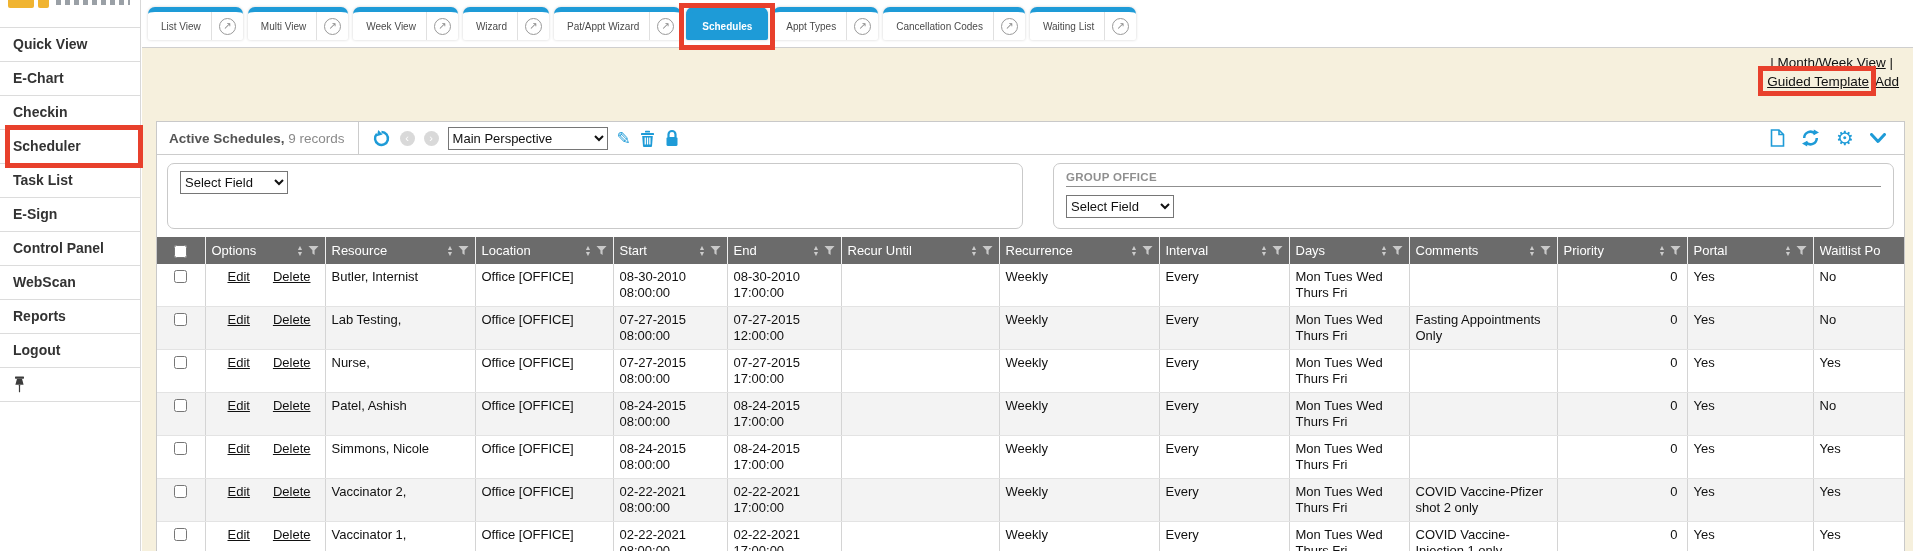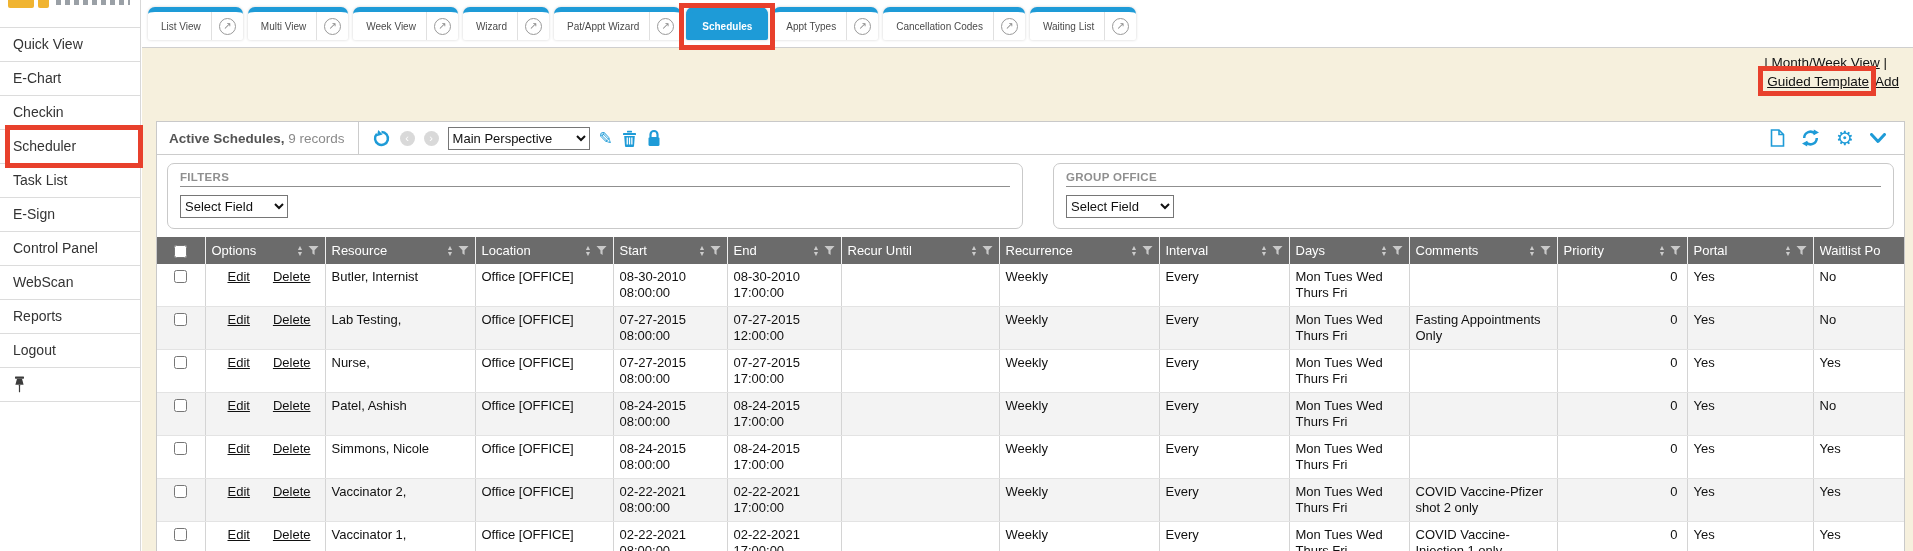--- a/index.html
+++ b/index.html
@@ -15,7 +15,7 @@
   #app{position:relative;width:1913px;height:551px;overflow:hidden;background:#fff;}
 
   
-  #sidebar{position:absolute;left:0;top:0;width:141px;height:100%;background:#fff;border-right:1px solid #d8d8d8;z-index:5;}
+  #sidebar{position:absolute;left:0;top:0;width:141px;height:100%;background:#fff;border-right:1px solid #d8d8d8;z-index:5;font-weight:bold;}
   .logo-clip{height:9px;overflow:hidden;position:relative;}
   .logo-gold{position:absolute;top:-4px;left:8px;width:26px;height:12px;background:#f0b431;border-radius:2px;}
   .logo-gold2{position:absolute;top:-4px;left:38px;width:11px;height:12px;background:#f0b431;border-radius:2px;}

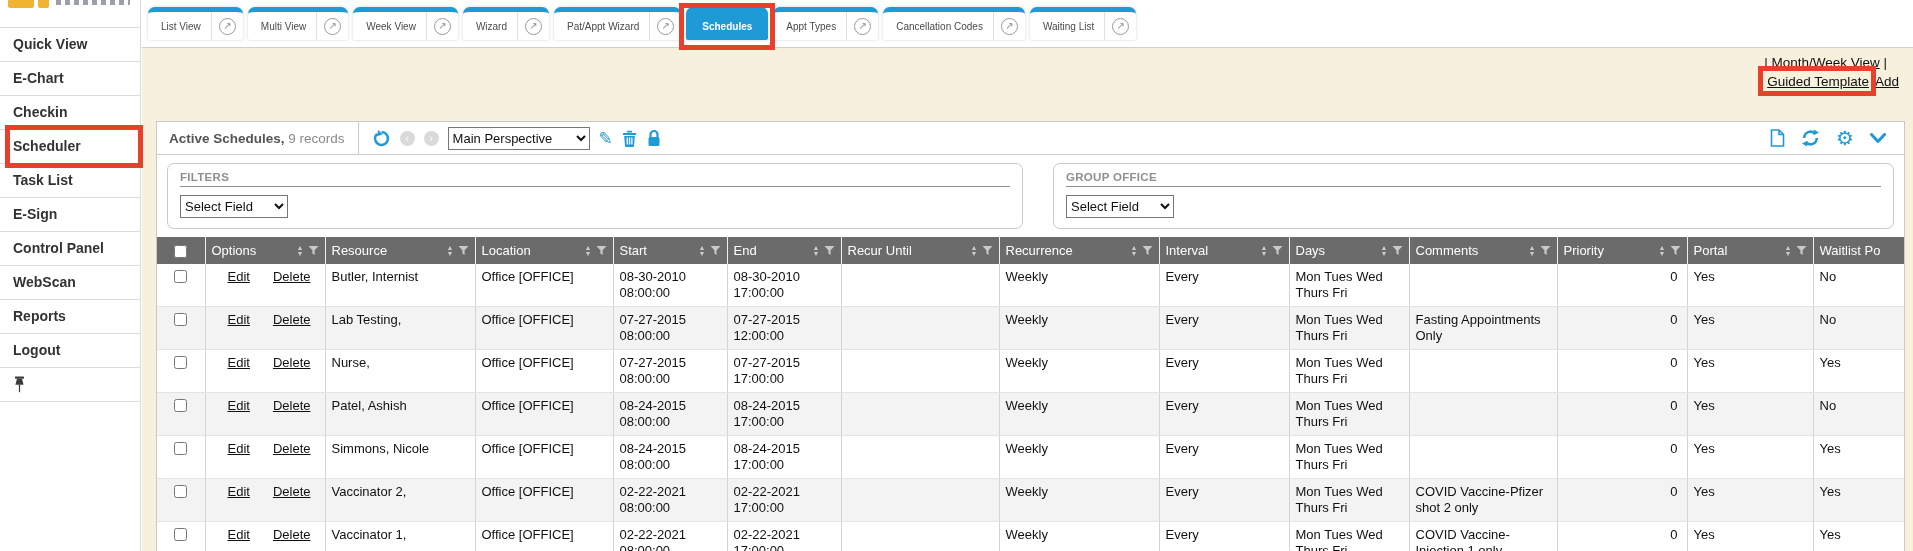--- a/index.html
+++ b/index.html
@@ -45,7 +45,7 @@
   
   #content{position:absolute;left:142px;top:47px;right:0;bottom:0;background:var(--beige);
     border-top:1px solid #cfcfcf;overflow:hidden;}
-  .quicklinks{position:absolute;top:5px;right:14px;text-align:left;font-size:13.5px;color:#111;line-height:19px;z-index:3;}
+  .quicklinks{position:absolute;top:5px;right:14px;text-align:center;font-size:13.5px;color:#111;line-height:19px;z-index:3;}
   .quicklinks a{color:#111;text-decoration:underline;cursor:pointer;}
   .ql-sep{text-decoration:none;color:#111;}
   .red-outline{position:relative;display:inline-block;padding:0 3px;}

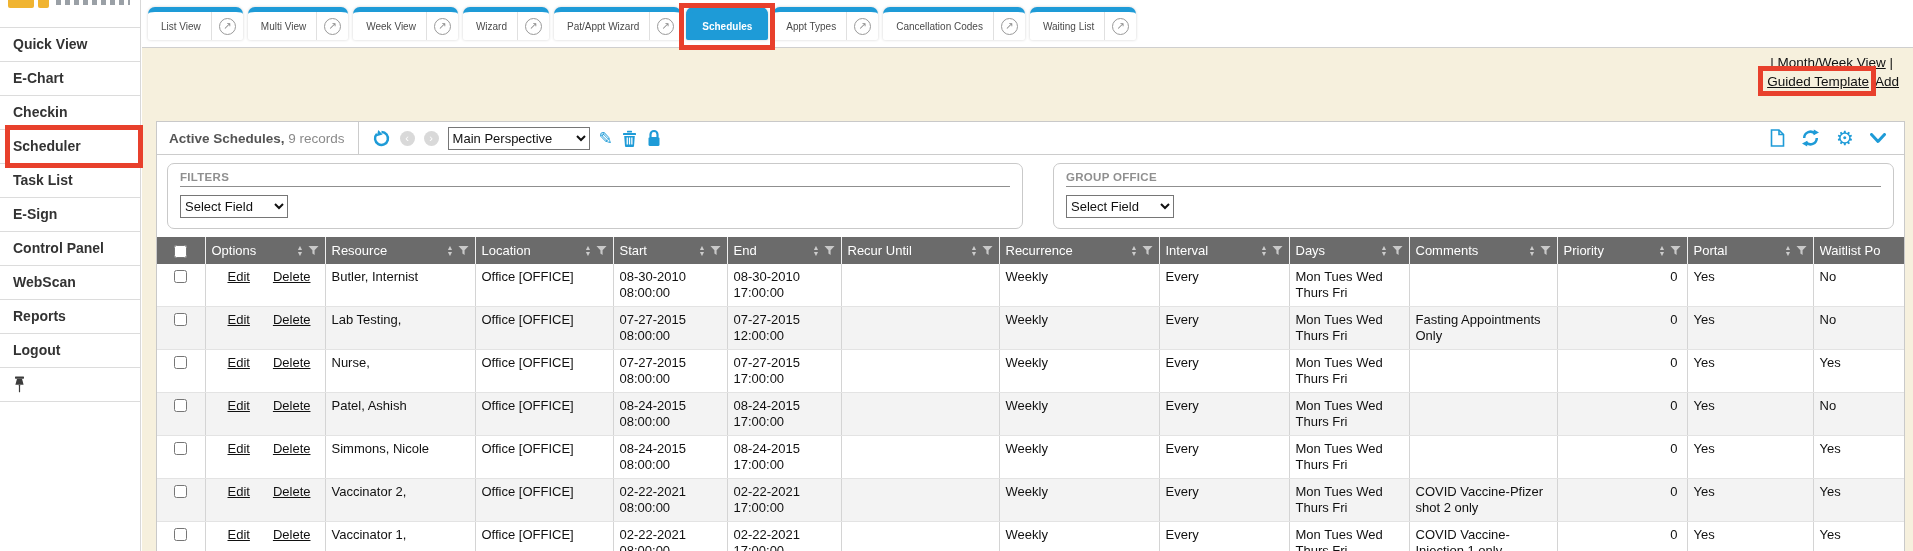--- a/index.html
+++ b/index.html
@@ -63,7 +63,7 @@
   .nav-circle{width:15px;height:15px;border-radius:50%;background:#d9d9d9;color:#fff;font-size:11px;line-height:15px;
     text-align:center;cursor:default;}
   select{font-family:inherit;font-size:13px;height:23px;border:1px solid #767676;background:#fff;color:#111;}
-  #perspective-select{width:142px;}
+  #perspective-select{width:160px;}
   .tb-spacer{flex:1;}
   .tb-right{display:flex;align-items:center;gap:16px;margin-right:6px;}
 

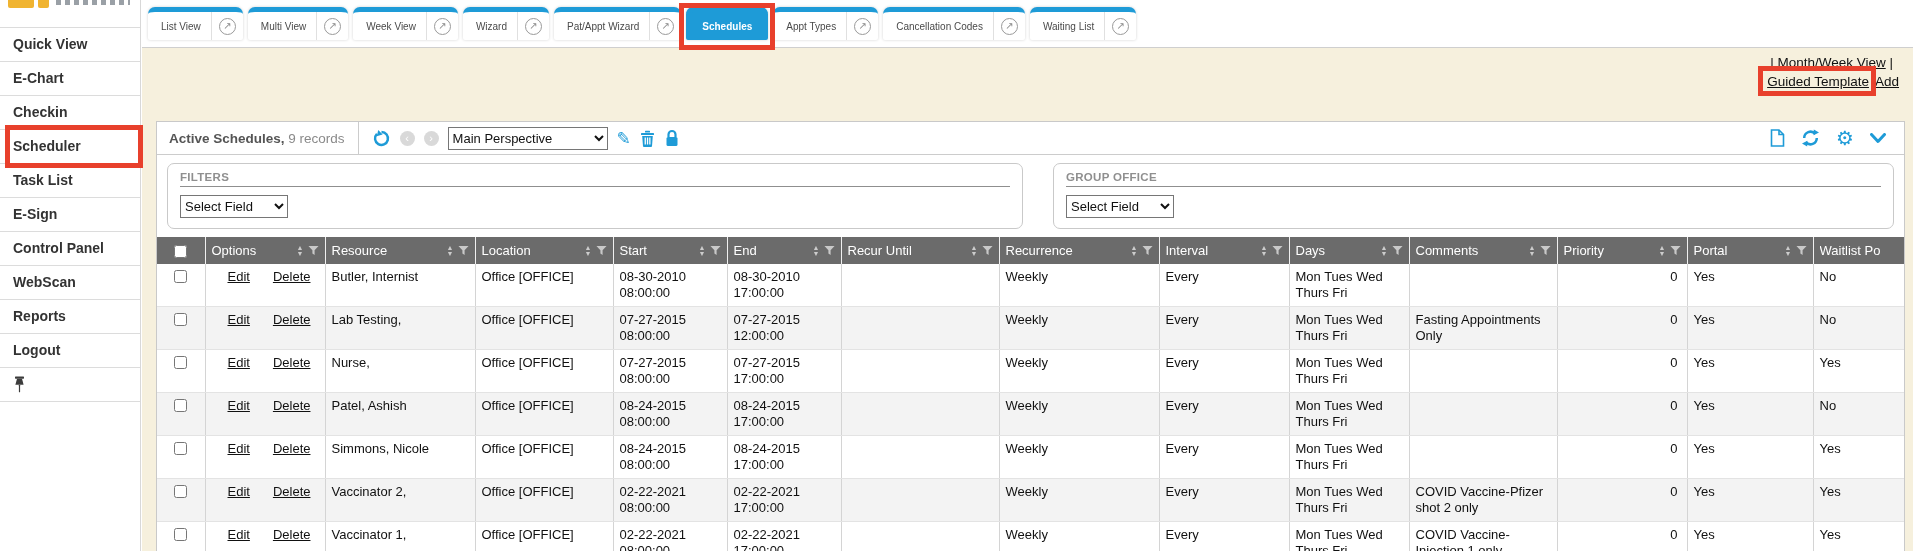--- a/index.html
+++ b/index.html
@@ -269,7 +269,6 @@
 
       <div class="boxes">
         <div class="fieldbox filters">
-          <div class="fb-label">FILTERS</div>
           <select class="fb-select" id="filters-select"><option value="Select Field">Select Field</option></select>
         </div>
         <div class="fieldbox groups">

